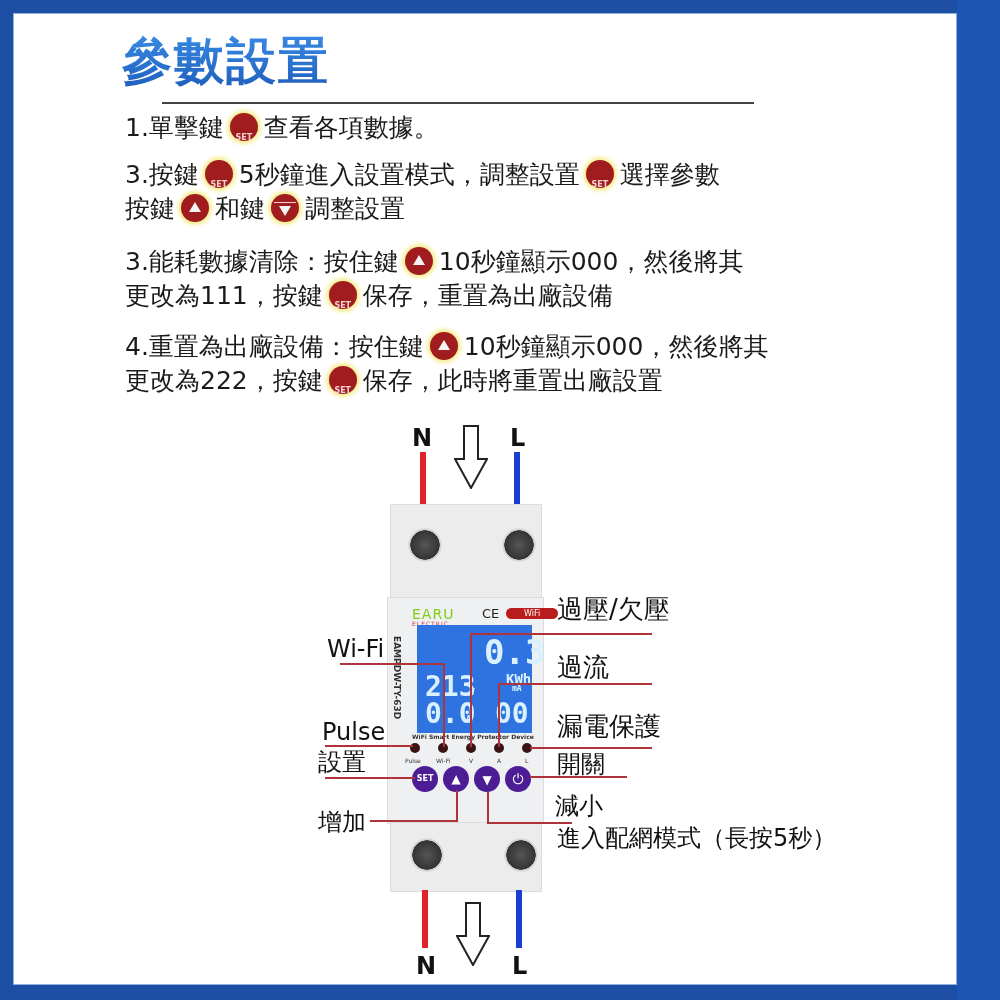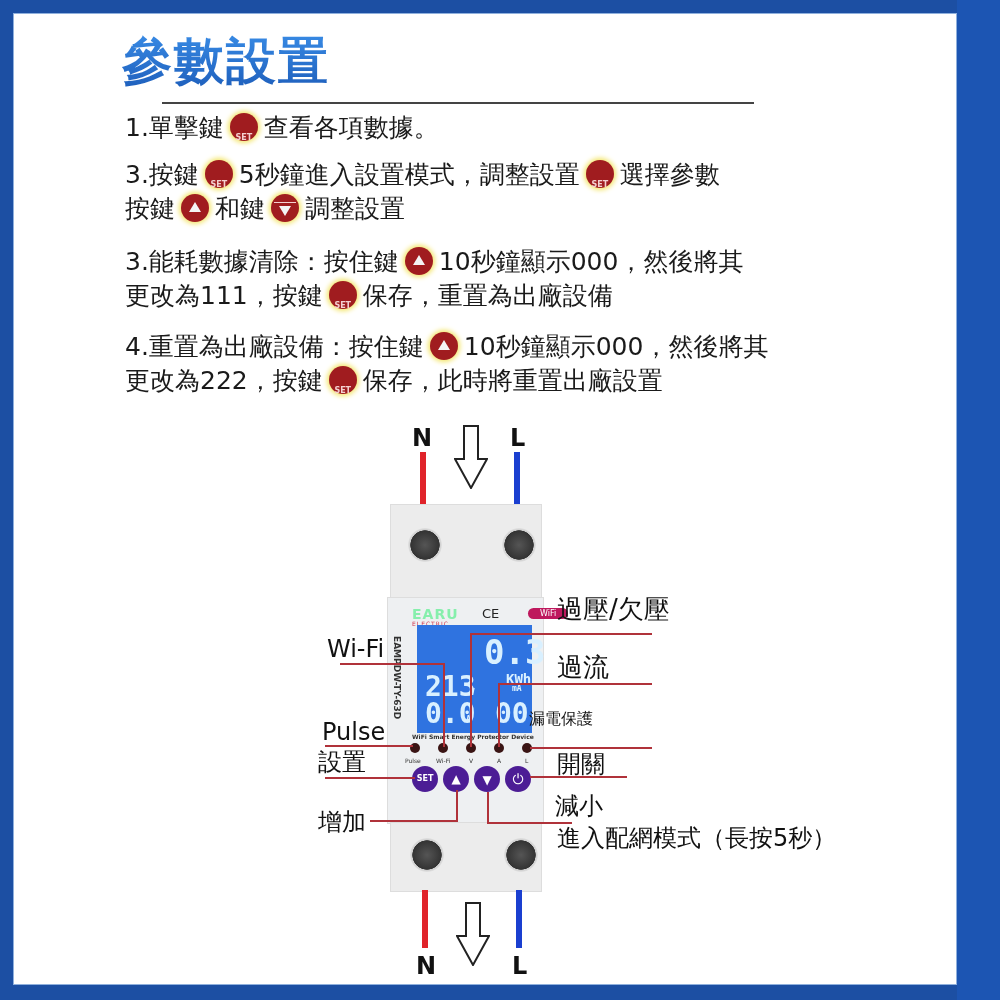--- a/index.html
+++ b/index.html
@@ -73,7 +73,7 @@
 <div class="screw" style="left:502px;top:528px"></div>
 <div class="dev-block" style="left:387px;top:597px;width:155px;height:225px;background:#eef0f2"></div>
 
-<div style="position:absolute;left:412px;top:606px;font-size:14px;font-weight:bold;color:#86efac;letter-spacing:1px">EARU</div>
+<div style="position:absolute;left:412px;top:606px;font-size:14px;font-weight:normal;color:#84cc16;letter-spacing:1px">EARU</div>
 <div style="position:absolute;left:412px;top:620px;font-size:6px;color:#d0344a;letter-spacing:1px">ELECTRIC</div>
 <div style="position:absolute;left:482px;top:606px;font-size:13px;color:#222">CE</div>
 <div style="position:absolute;left:528px;top:608px;font-size:8px;color:#fff;background:#be185d;border-radius:7px;padding:1px 12px">WiFi</div>

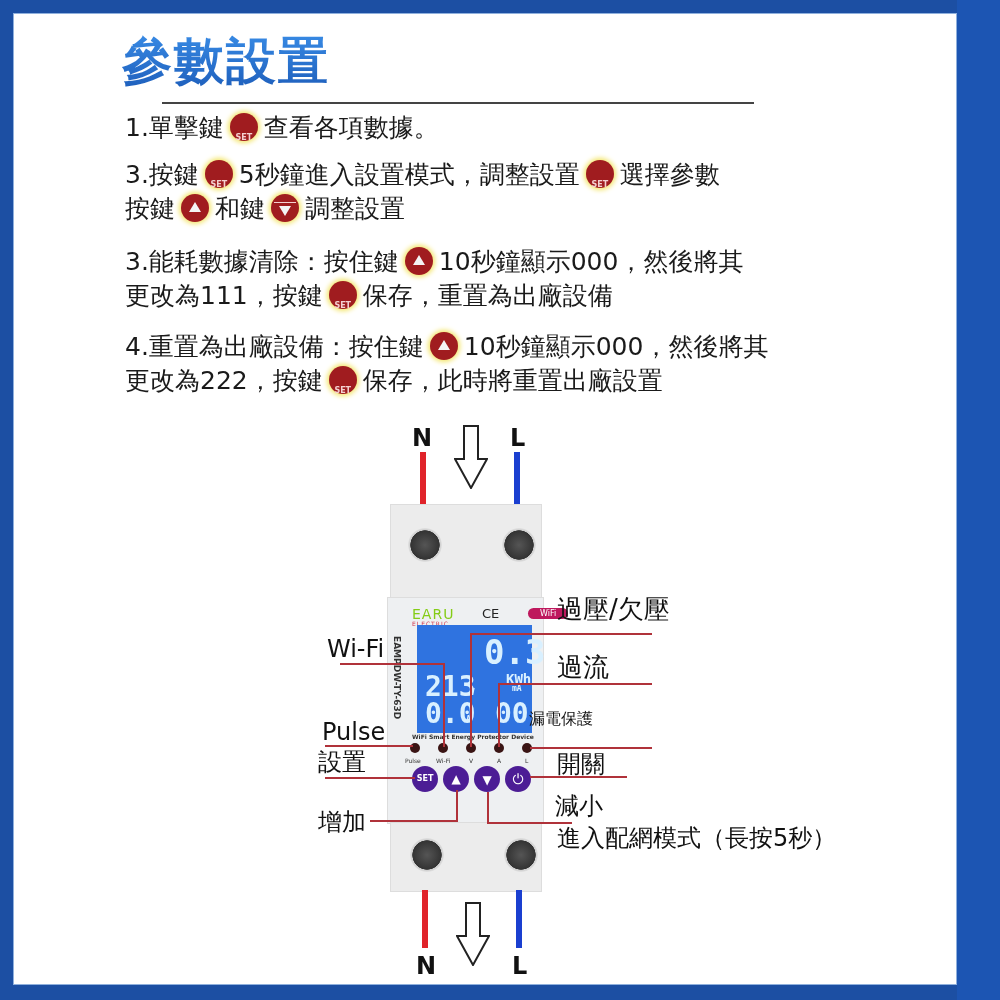--- a/index.html
+++ b/index.html
@@ -76,7 +76,7 @@
 <div style="position:absolute;left:412px;top:606px;font-size:14px;font-weight:normal;color:#84cc16;letter-spacing:1px">EARU</div>
 <div style="position:absolute;left:412px;top:620px;font-size:6px;color:#d0344a;letter-spacing:1px">ELECTRIC</div>
 <div style="position:absolute;left:482px;top:606px;font-size:13px;color:#222">CE</div>
-<div style="position:absolute;left:528px;top:608px;font-size:8px;color:#fff;background:#be185d;border-radius:7px;padding:1px 12px">WiFi</div>
+<div style="position:absolute;left:506px;top:608px;font-size:8px;color:#fff;background:#b91c1c;border-radius:7px;padding:1px 18px">WiFi</div>
 <div style="position:absolute;left:392px;top:636px;font-size:9px;font-weight:bold;color:#333;writing-mode:vertical-rl">EAMPDW-TY-63D</div>
 
 <div class="lcd"></div>

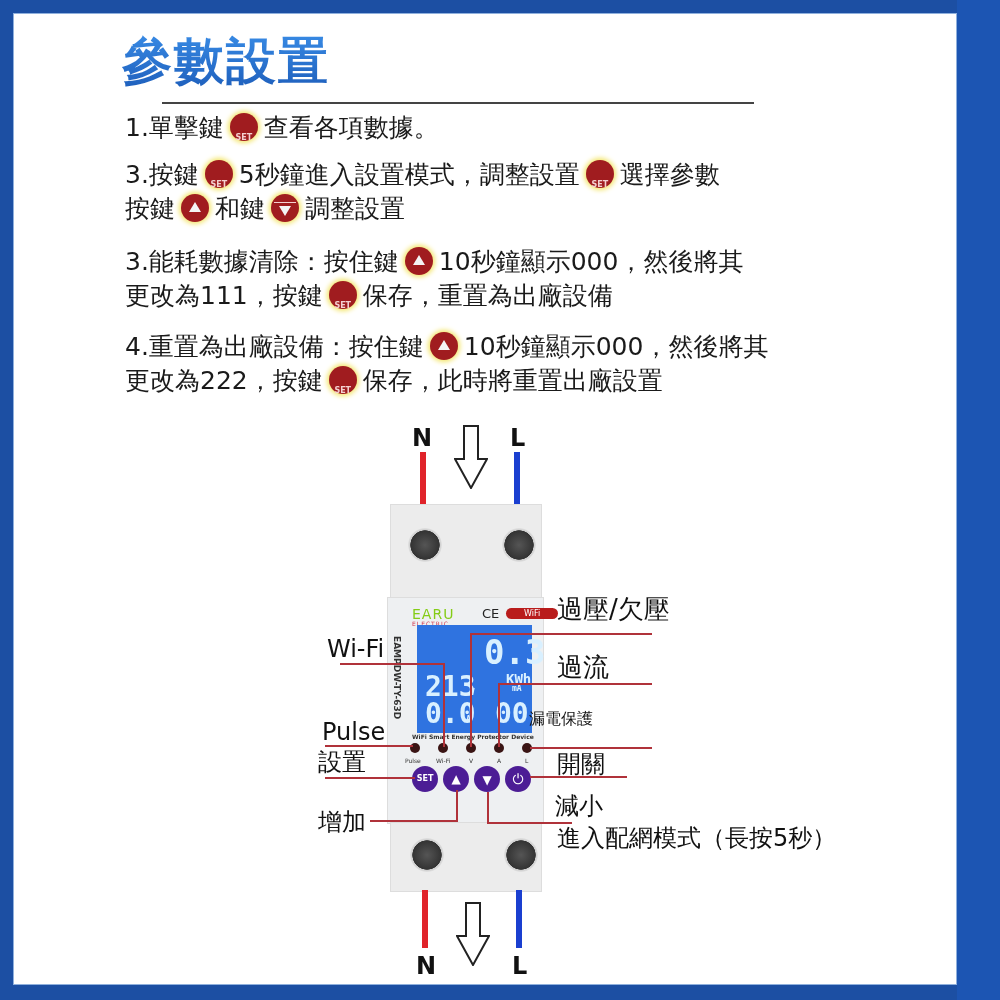--- a/index.html
+++ b/index.html
@@ -140,7 +140,7 @@
 
 <div class="lbl" style="left:557px;top:592px;font-size:26px">過壓/欠壓</div>
 <div class="lbl" style="left:557px;top:650px;font-size:26px">過流</div>
-<div class="lbl" style="left:529px;top:709px;font-size:16px">漏電保護</div>
+<div class="lbl" style="left:557px;top:709px;font-size:26px">漏電保護</div>
 <div class="lbl" style="left:557px;top:748px">開關</div>
 <div class="lbl" style="left:555px;top:790px">減小</div>
 <div class="lbl" style="left:557px;top:822px">進入配網模式（長按5秒）</div>

